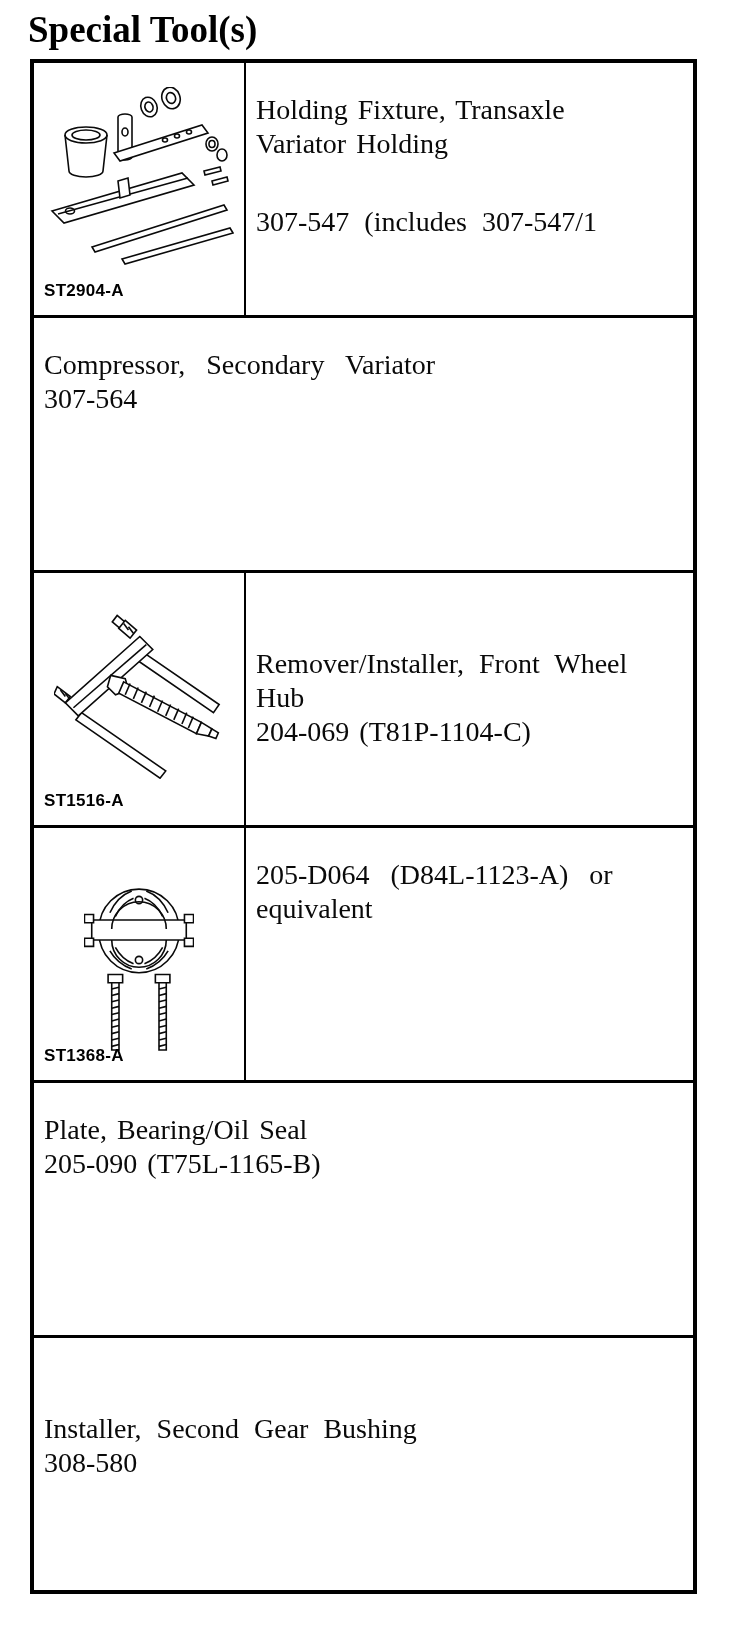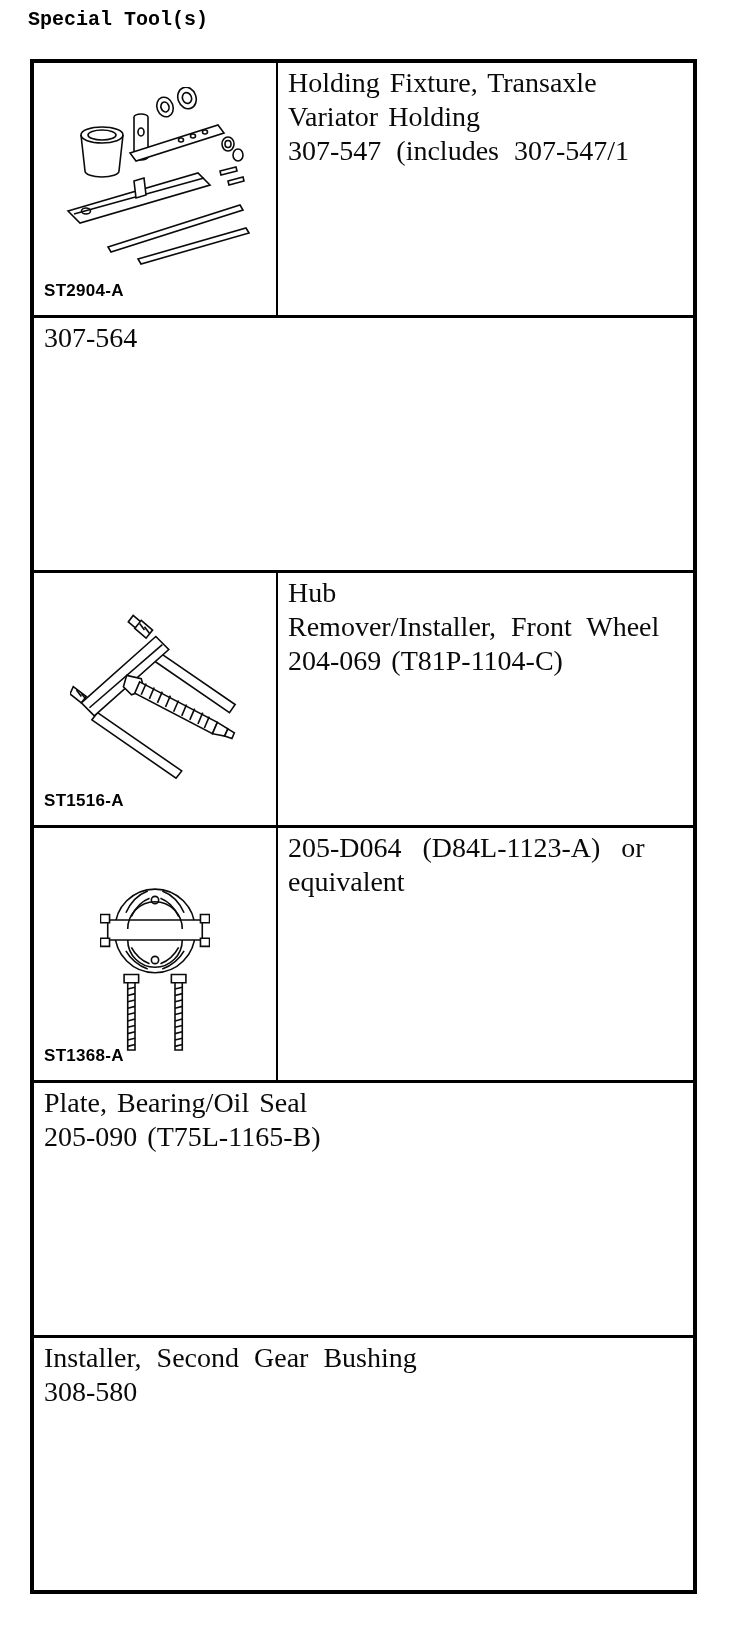--- a/index.html
+++ b/index.html
@@ -10,8 +10,8 @@
   }
   .page-title{
     position:absolute;left:28px;top:8px;
-    font-family:Liberation Mono, monospace;
-    font-weight:bold;font-size:20px;letter-spacing:0px;color:#000;
+    font-family:Liberation Serif, serif;
+    font-weight:bold;font-size:37px;letter-spacing:0px;color:#000;
   }
   .tool-table{
     position:absolute;left:30px;top:59px;width:659px;

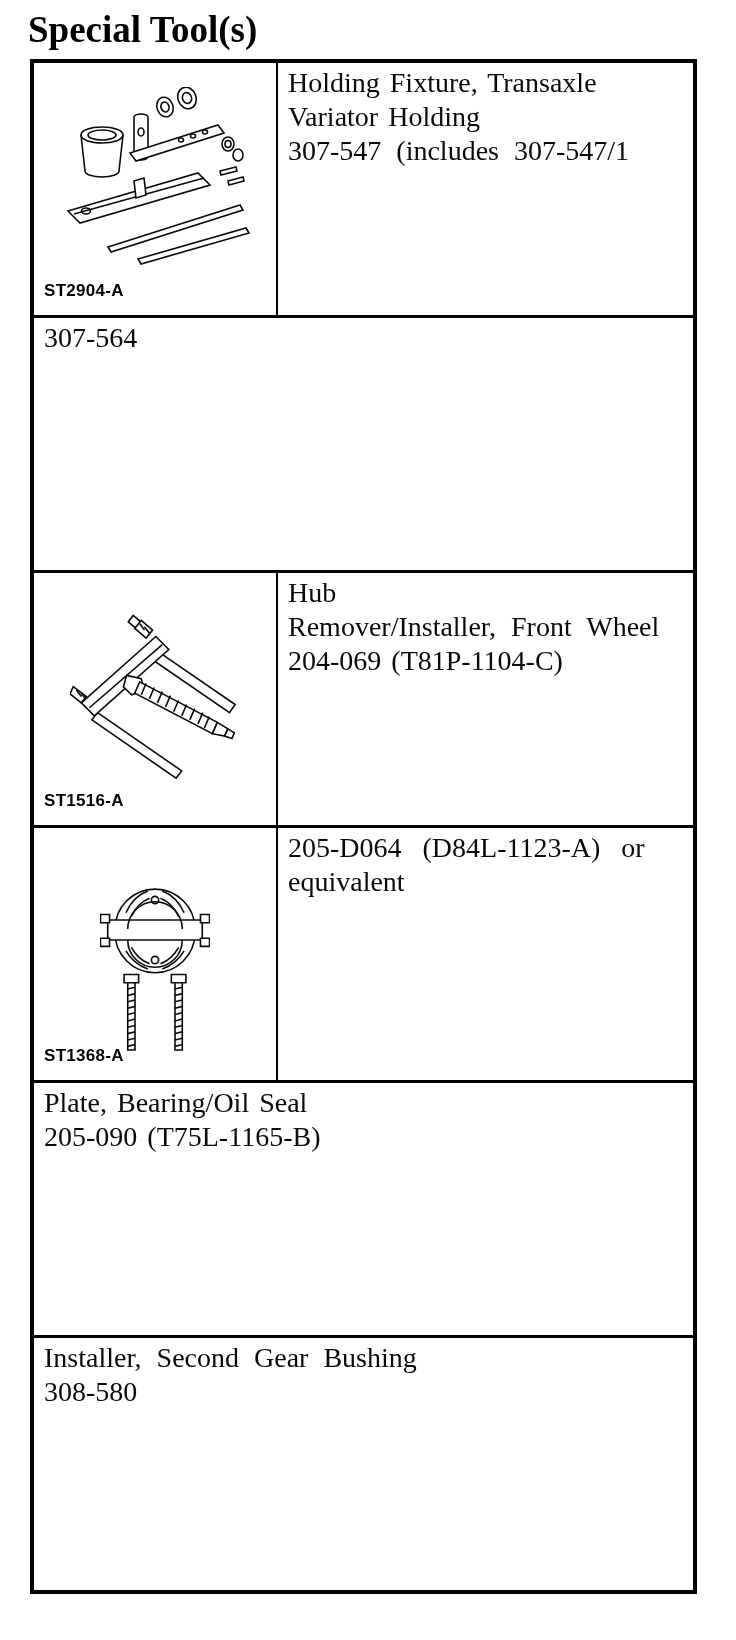--- a/index.html
+++ b/index.html
@@ -27,7 +27,7 @@
     box-sizing:border-box;
   }
   .cell-text{
-    flex:1;padding:3px 8px 0 10px;box-sizing:border-box;
+    flex:1;padding:30px 8px 0 10px;box-sizing:border-box;
   }
   .tline{
     font-size:28px;line-height:34px;word-spacing:3px;white-space:nowrap;

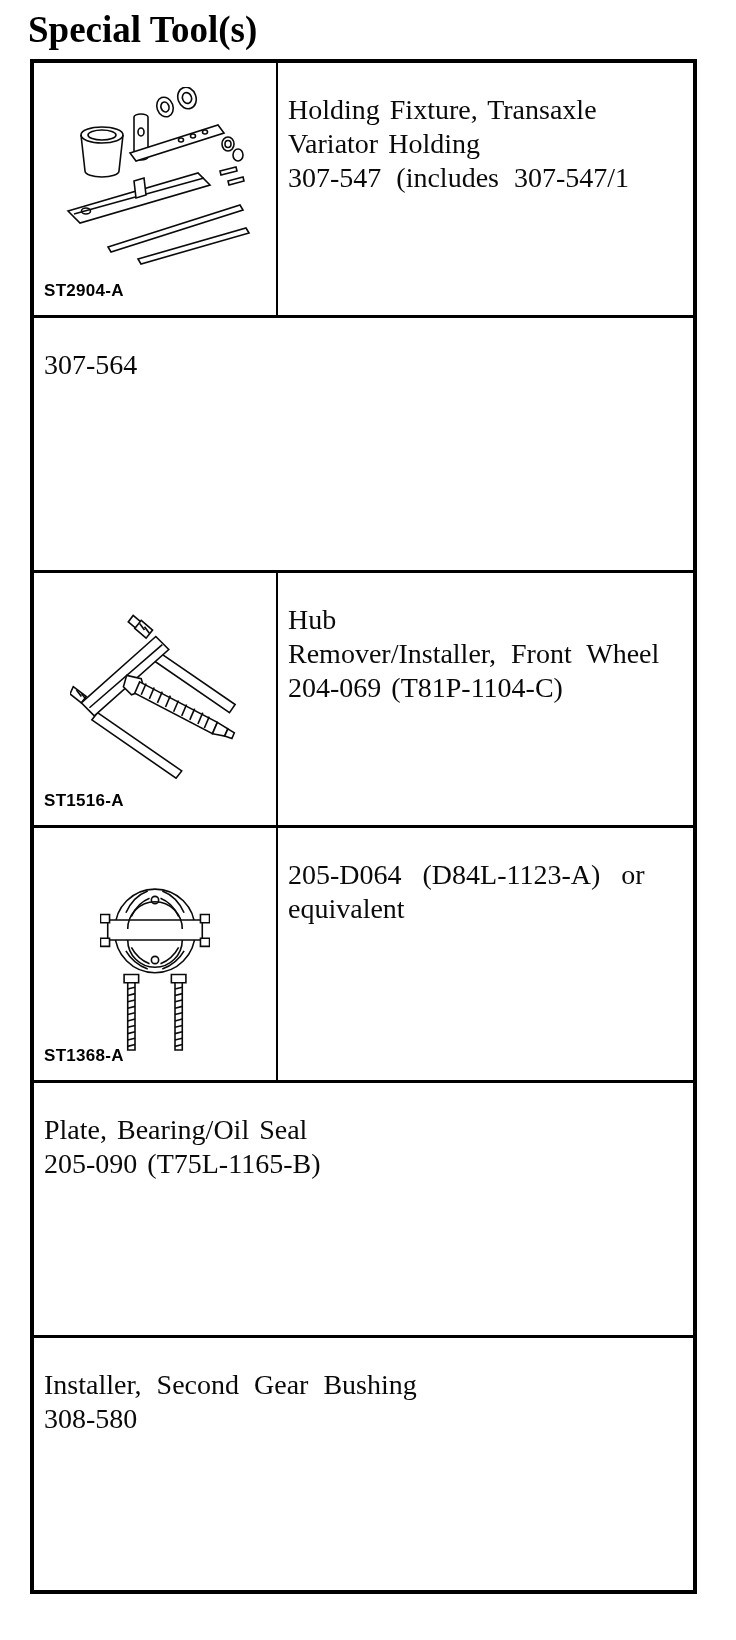--- a/index.html
+++ b/index.html
@@ -32,7 +32,7 @@
   .tline{
     font-size:28px;line-height:34px;word-spacing:3px;white-space:nowrap;
   }
-  .wsm{word-spacing:8px;}
+  .wsm{word-spacing:8px;margin-top:44px;}
   .wsw{word-spacing:14px;}
   .tool-label{
     position:absolute;left:10px;bottom:14px;

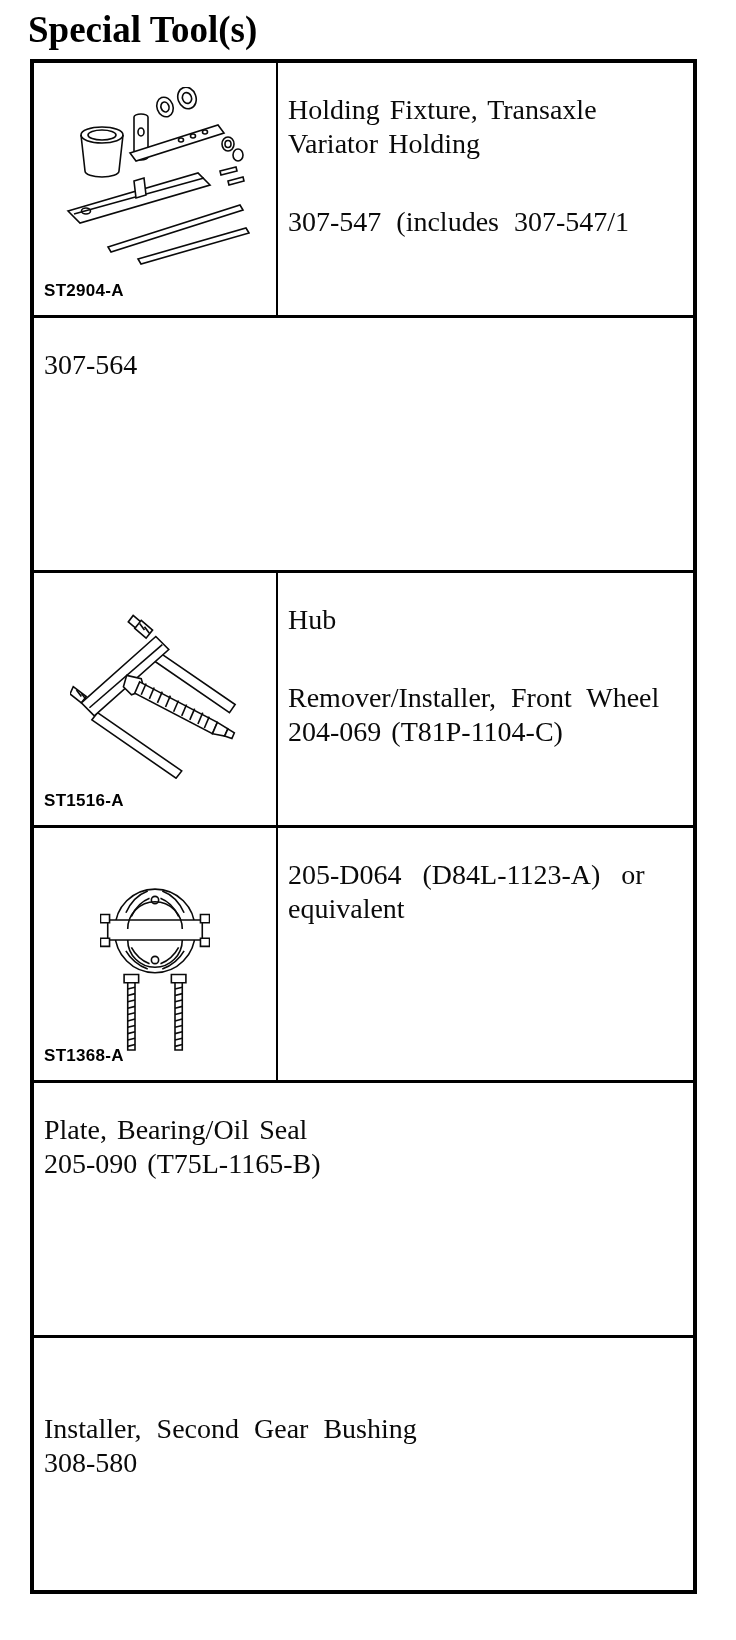--- a/index.html
+++ b/index.html
@@ -22,7 +22,7 @@
   }
   .tool-row:last-child{border-bottom:none;}
   .cell-img{
-    width:244px;border-right:2px solid #000;position:relative;
+    width:212px;border-right:2px solid #000;position:relative;
     display:flex;align-items:flex-start;justify-content:center;
     box-sizing:border-box;
   }

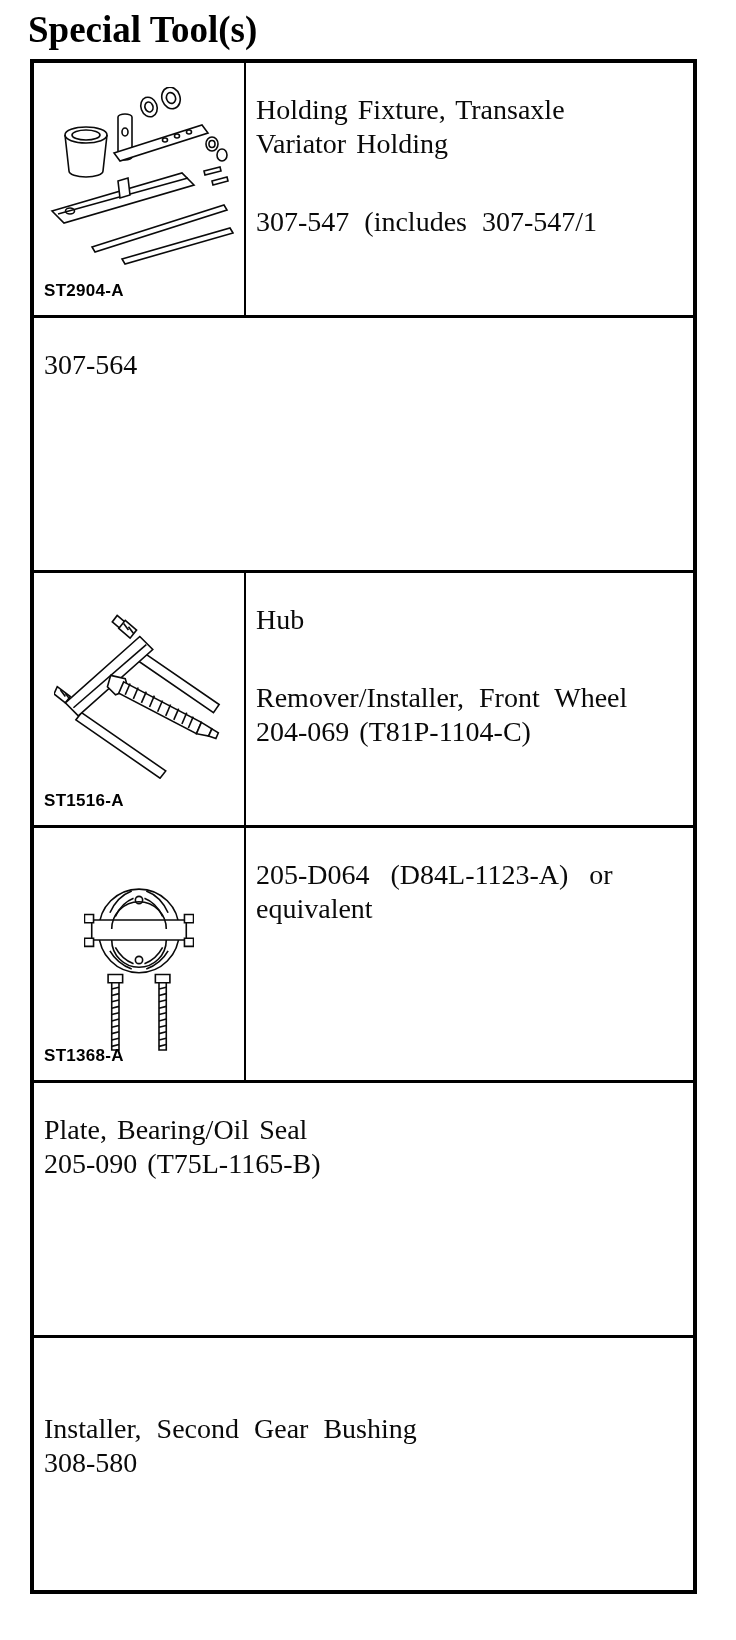--- a/index.html
+++ b/index.html
@@ -88,6 +88,7 @@
 
   <div class="tool-row">
     <div class="cell-text">
+      <div class="tline wsw">Compressor, Secondary Variator</div>
       <div class="tline">307-564</div>
     </div>
   </div>

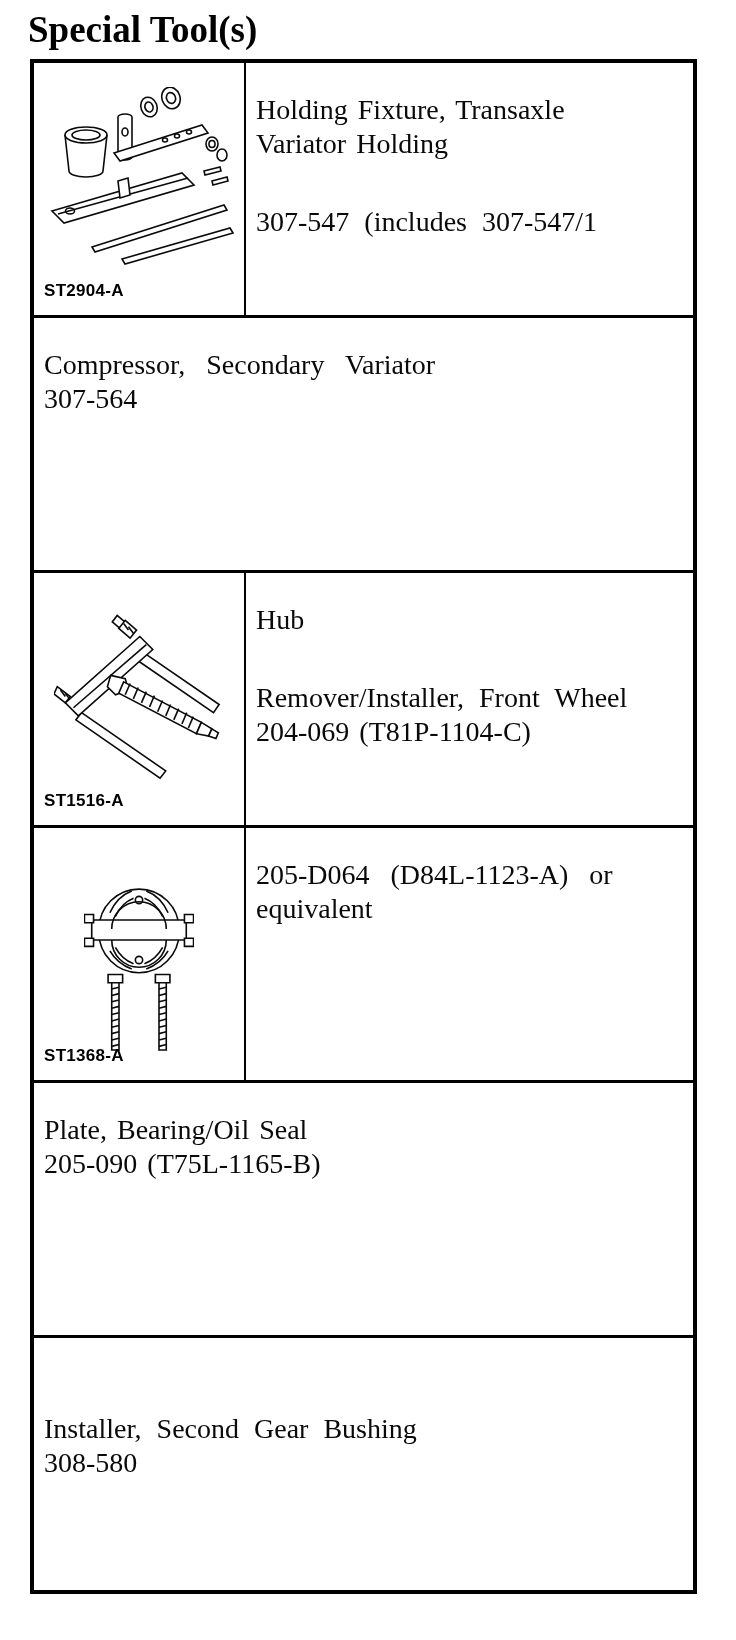--- a/index.html
+++ b/index.html
@@ -124,8 +124,8 @@
       <div class="tool-label">ST1516-A</div>
     </div>
     <div class="cell-text">
+      <div class="tline wsm">Remover/Installer, Front Wheel</div>
       <div class="tline">Hub</div>
-      <div class="tline wsm">Remover/Installer, Front Wheel</div>
       <div class="tline">204-069 (T81P-1104-C)</div>
     </div>
   </div>

